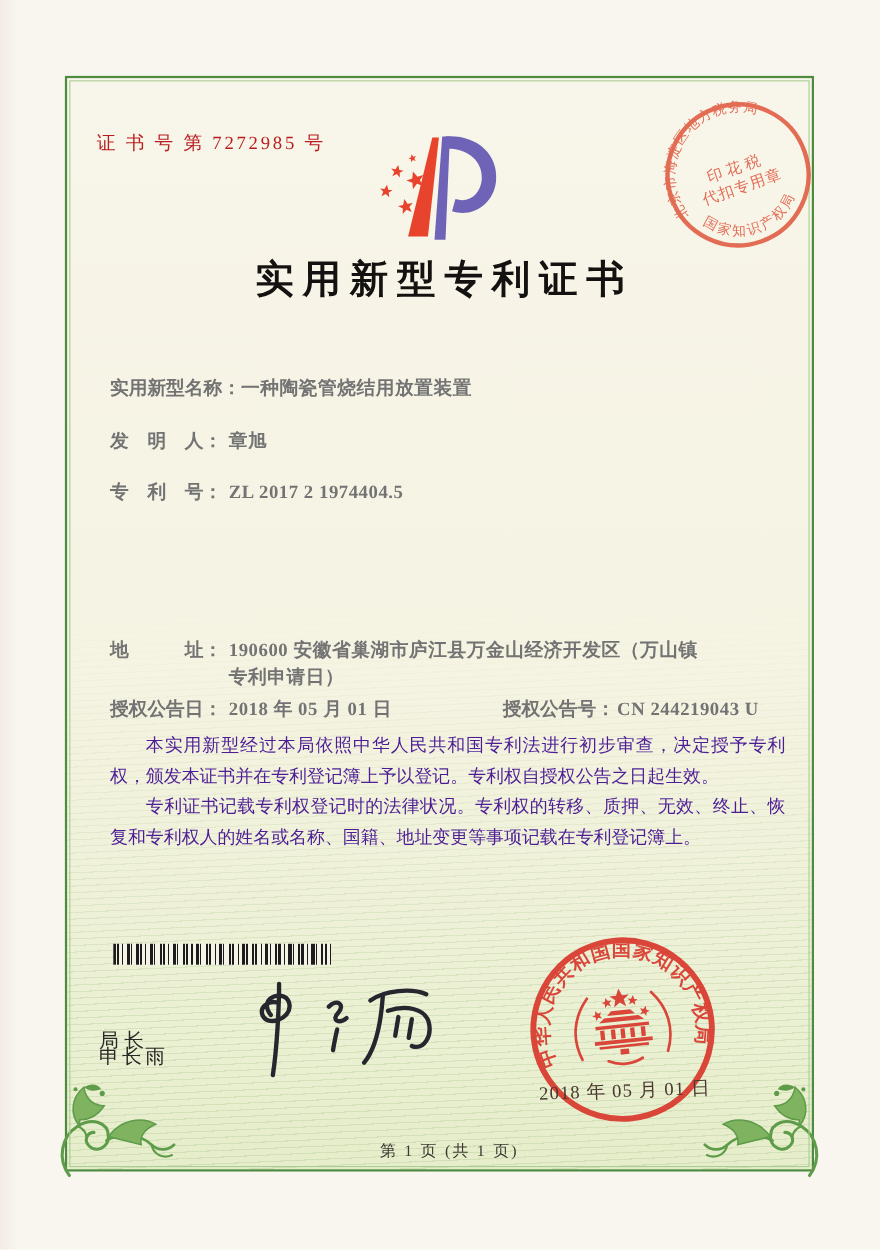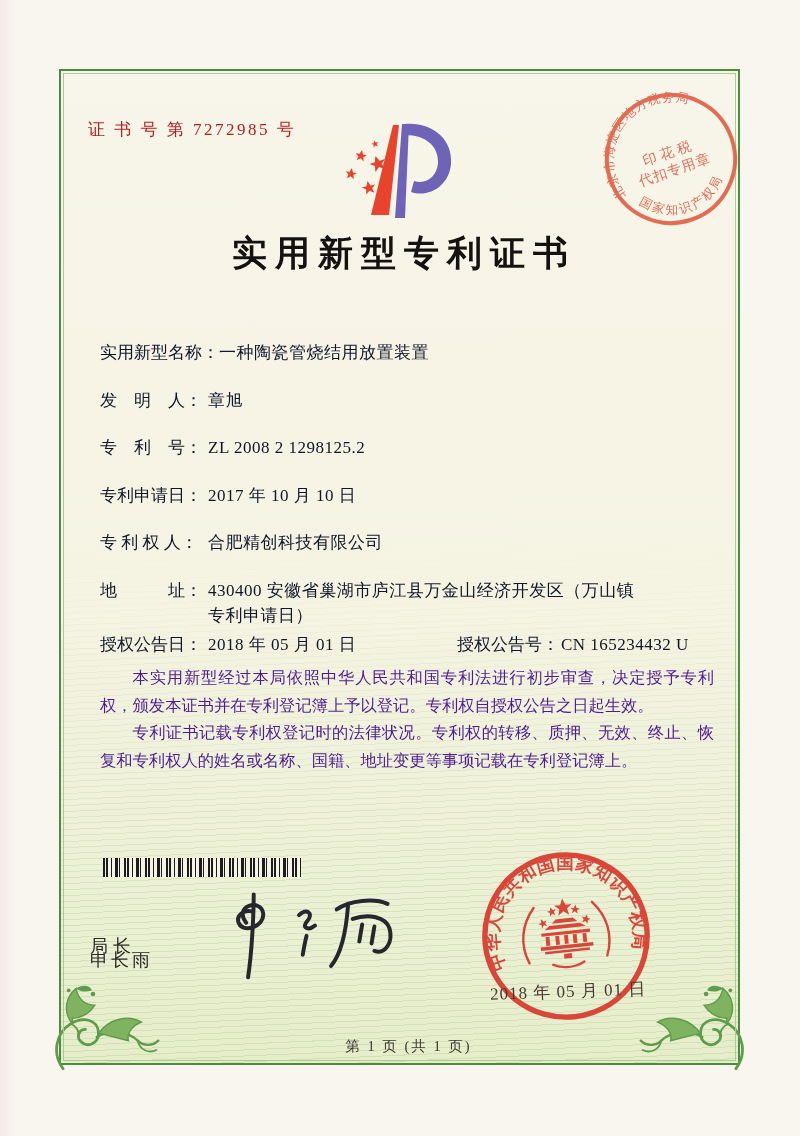--- a/index.html
+++ b/index.html
@@ -41,7 +41,7 @@
     font-size:35px;font-weight:700;letter-spacing:8px;margin-right:-8px;color:#141210;
   }
   
-  .field-row{position:absolute;left:100px;width:620px;font-size:17px;color:#0f172a;}
+  .field-row{position:absolute;left:100px;width:620px;font-size:17px;color:#737373;font-weight:bold;}
   .flabel{display:inline-block;min-width:108px;}
   .fvalue{letter-spacing:.5px;}
   .pair2{position:absolute;left:357px;top:0;}

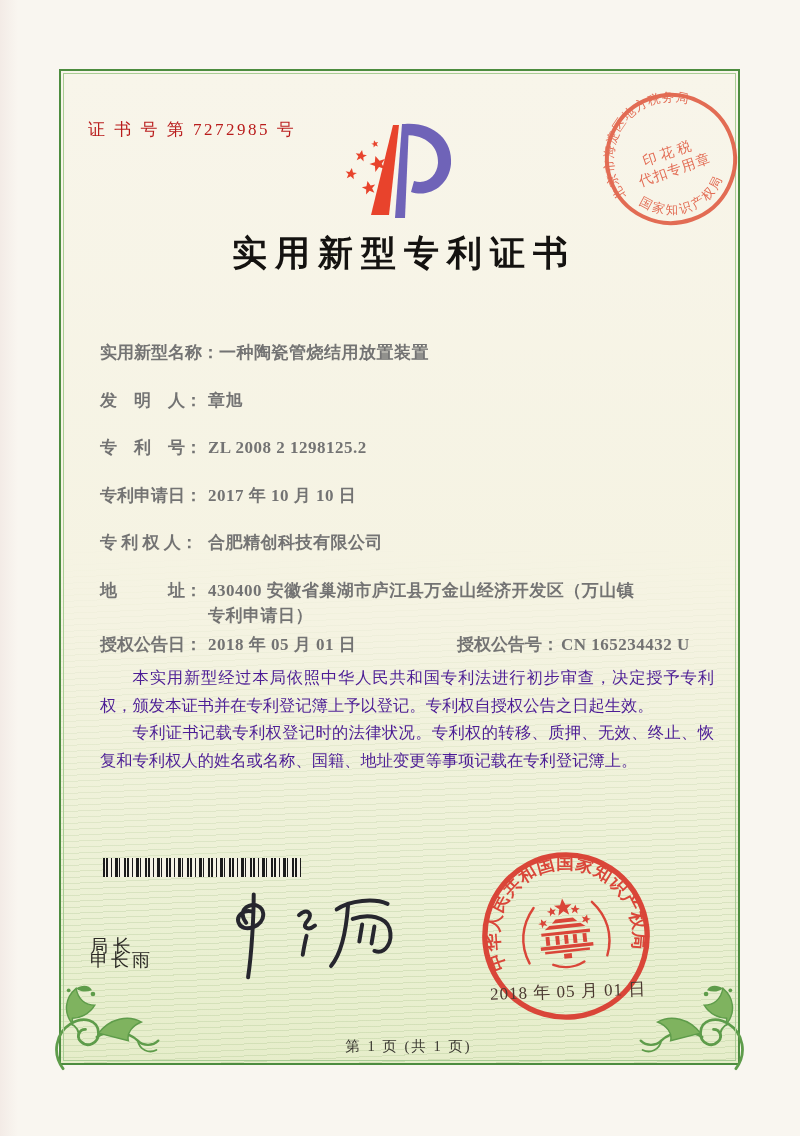--- a/index.html
+++ b/index.html
@@ -147,7 +147,7 @@
     <span class="flabel">发　明　人：</span><span class="fvalue">章旭</span>
   </div>
   <div class="field-row" style="top:436px">
-    <span class="flabel">专　利　号：</span><span class="fvalue">ZL 2008 2 1298125.2</span>
+    <span class="flabel">专　利　号：</span><span class="fvalue">ZL 2017 2 1974404.5</span>
   </div>
   <div class="field-row" style="top:484px">
     <span class="flabel">专利申请日：</span><span class="fvalue">2017 年 10 月 10 日</span>

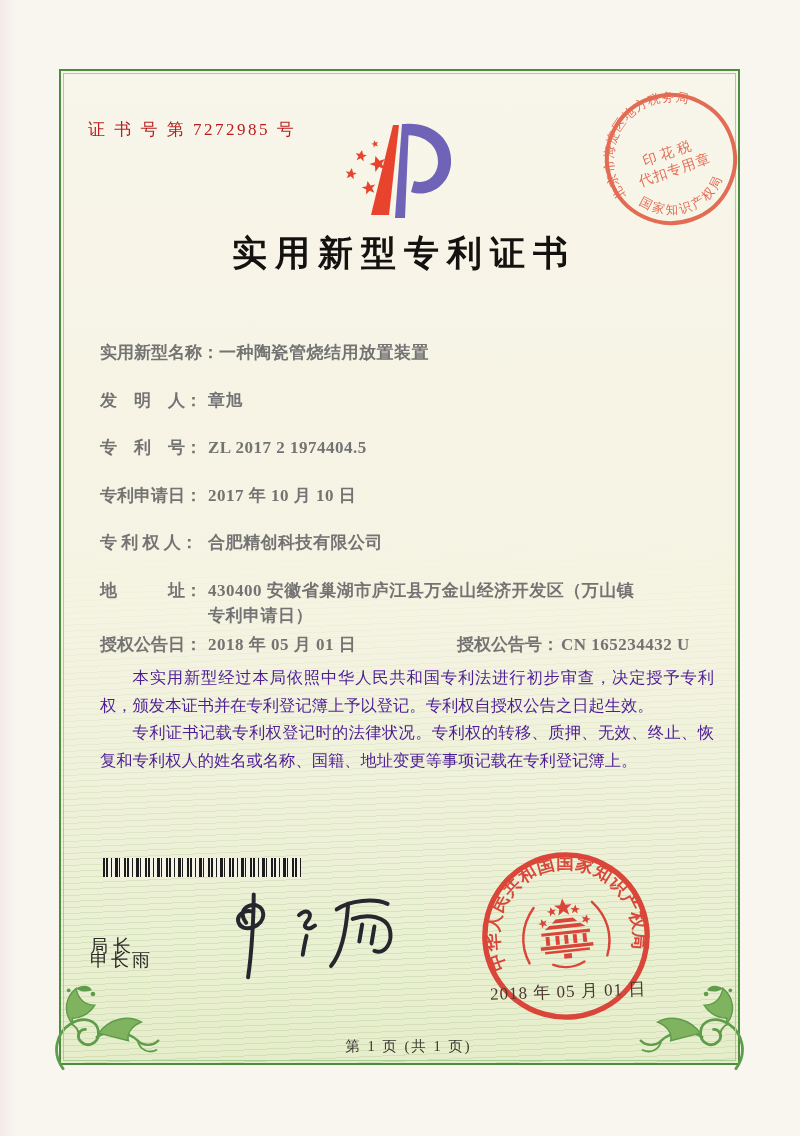--- a/index.html
+++ b/index.html
@@ -148,9 +148,6 @@
   </div>
   <div class="field-row" style="top:436px">
     <span class="flabel">专　利　号：</span><span class="fvalue">ZL 2017 2 1974404.5</span>
-  </div>
-  <div class="field-row" style="top:484px">
-    <span class="flabel">专利申请日：</span><span class="fvalue">2017 年 10 月 10 日</span>
   </div>
   <div class="field-row" style="top:531px">
     <span class="flabel">专 利 权 人：</span><span class="fvalue">合肥精创科技有限公司</span>

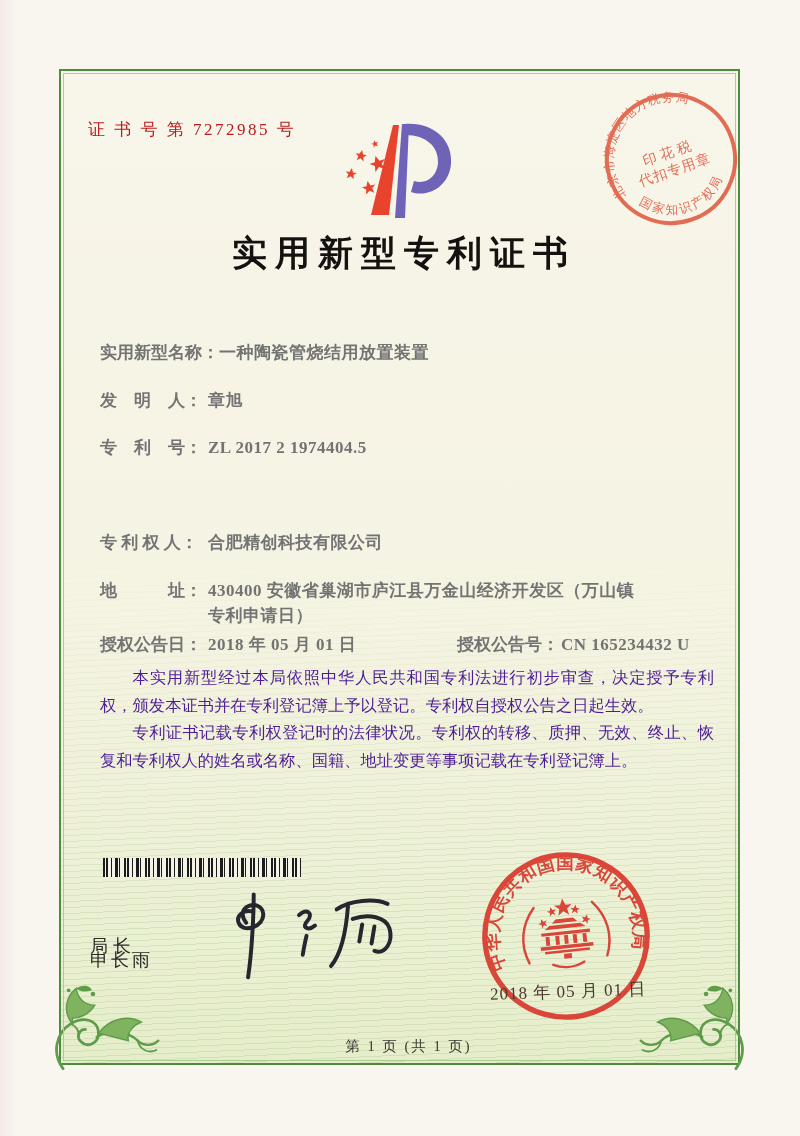--- a/index.html
+++ b/index.html
@@ -148,9 +148,6 @@
   </div>
   <div class="field-row" style="top:436px">
     <span class="flabel">专　利　号：</span><span class="fvalue">ZL 2017 2 1974404.5</span>
-  </div>
-  <div class="field-row" style="top:531px">
-    <span class="flabel">专 利 权 人：</span><span class="fvalue">合肥精创科技有限公司</span>
   </div>
   <div class="field-row" style="top:579px">
     <span class="flabel">地　　　址：</span><span class="fvalue">430400 安徽省巢湖市庐江县万金山经济开发区（万山镇</span>

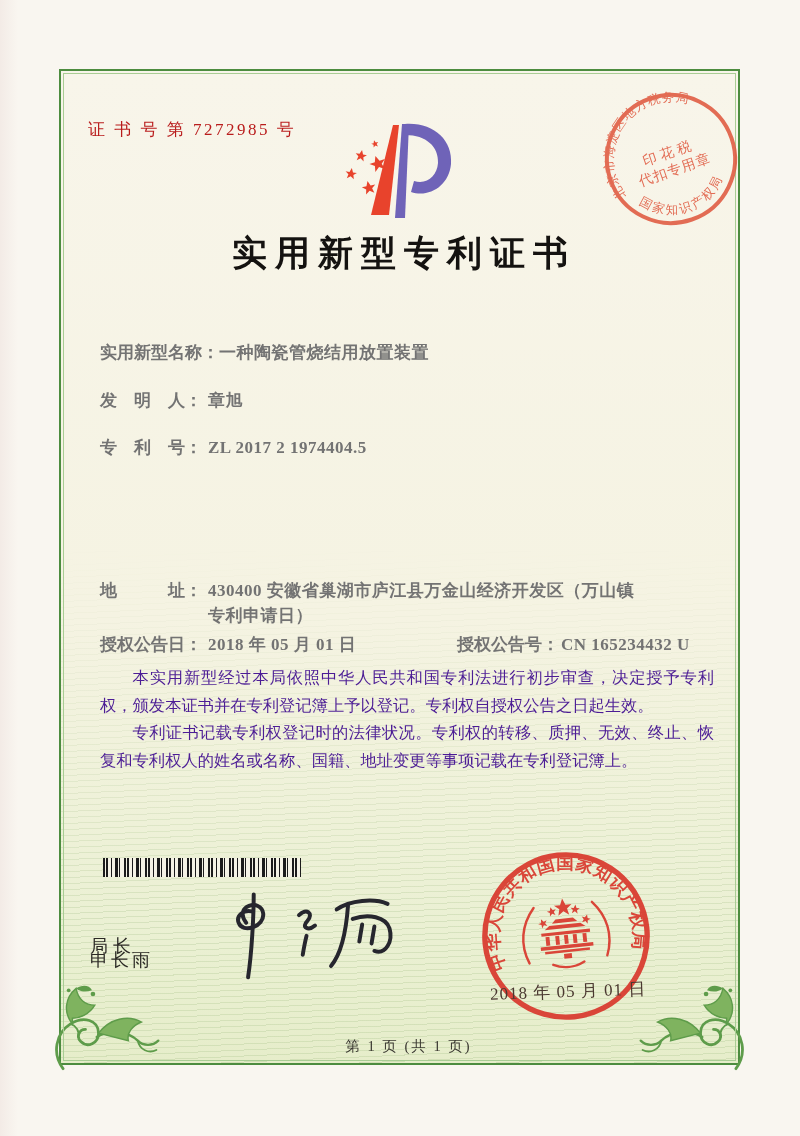--- a/index.html
+++ b/index.html
@@ -150,7 +150,7 @@
     <span class="flabel">专　利　号：</span><span class="fvalue">ZL 2017 2 1974404.5</span>
   </div>
   <div class="field-row" style="top:579px">
-    <span class="flabel">地　　　址：</span><span class="fvalue">430400 安徽省巢湖市庐江县万金山经济开发区（万山镇</span>
+    <span class="flabel">地　　　址：</span><span class="fvalue">190600 安徽省巢湖市庐江县万金山经济开发区（万山镇</span>
   </div>
   <div class="field-row addr2" style="top:604px">
     <span class="fvalue">专利申请日）</span>

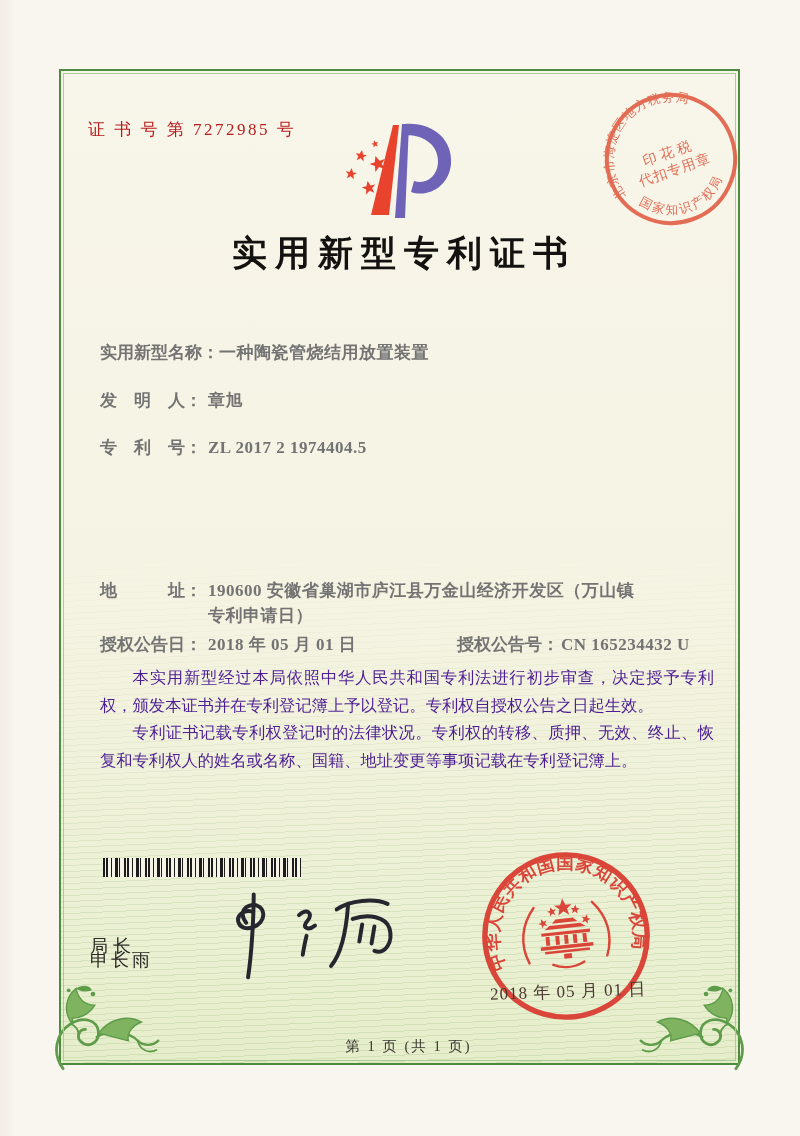--- a/index.html
+++ b/index.html
@@ -158,7 +158,7 @@
   <div class="field-row" style="top:633px">
     <span class="flabel">授权公告日：</span><span class="fvalue">2018 年 05 月 01 日</span>
     <span class="pair2">
-      <span class="flabel">授权公告号：</span><span class="fvalue">CN 165234432 U</span>
+      <span class="flabel">授权公告号：</span><span class="fvalue">CN 244219043 U</span>
     </span>
   </div>
 

